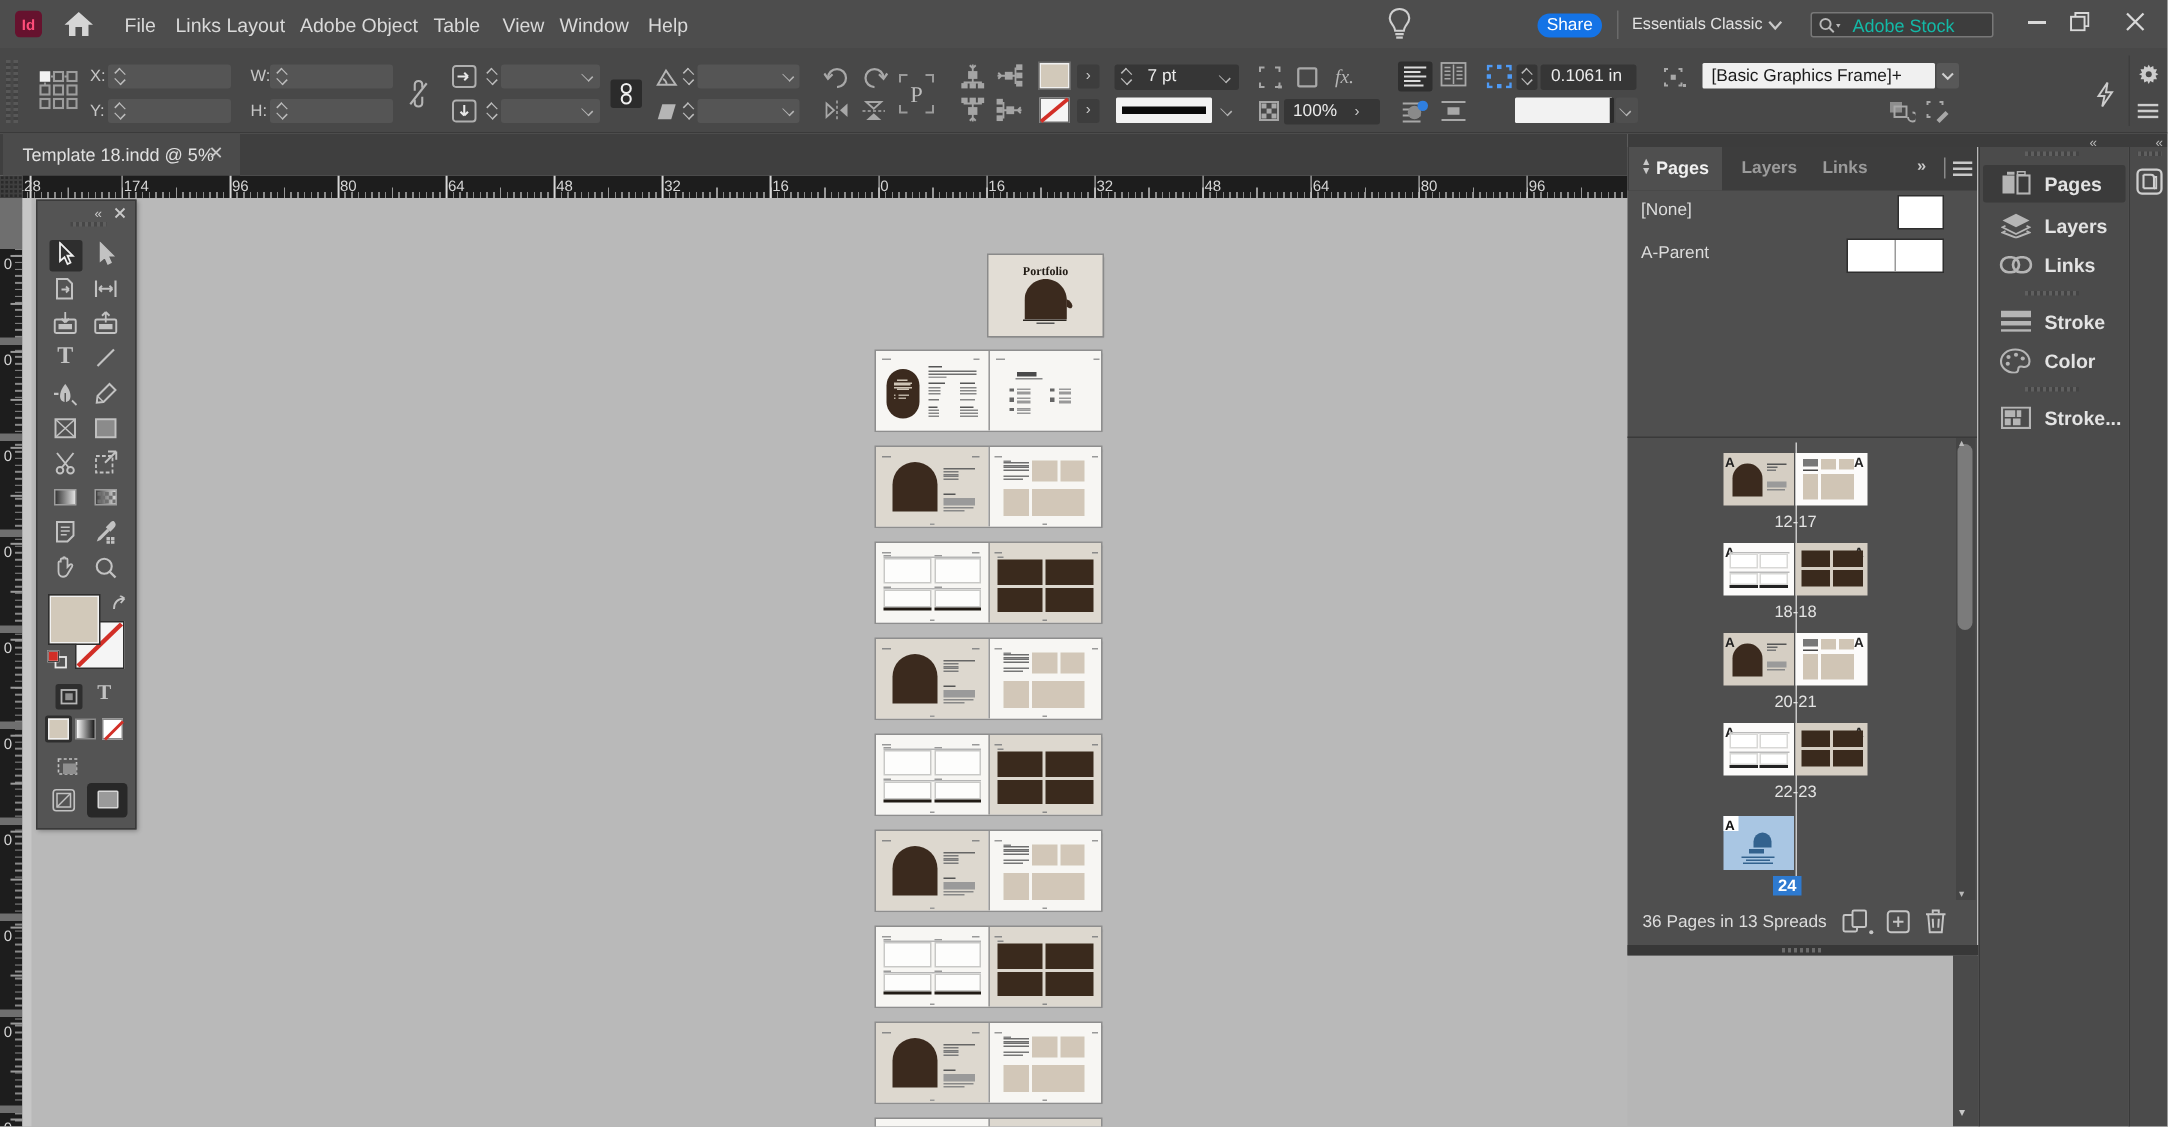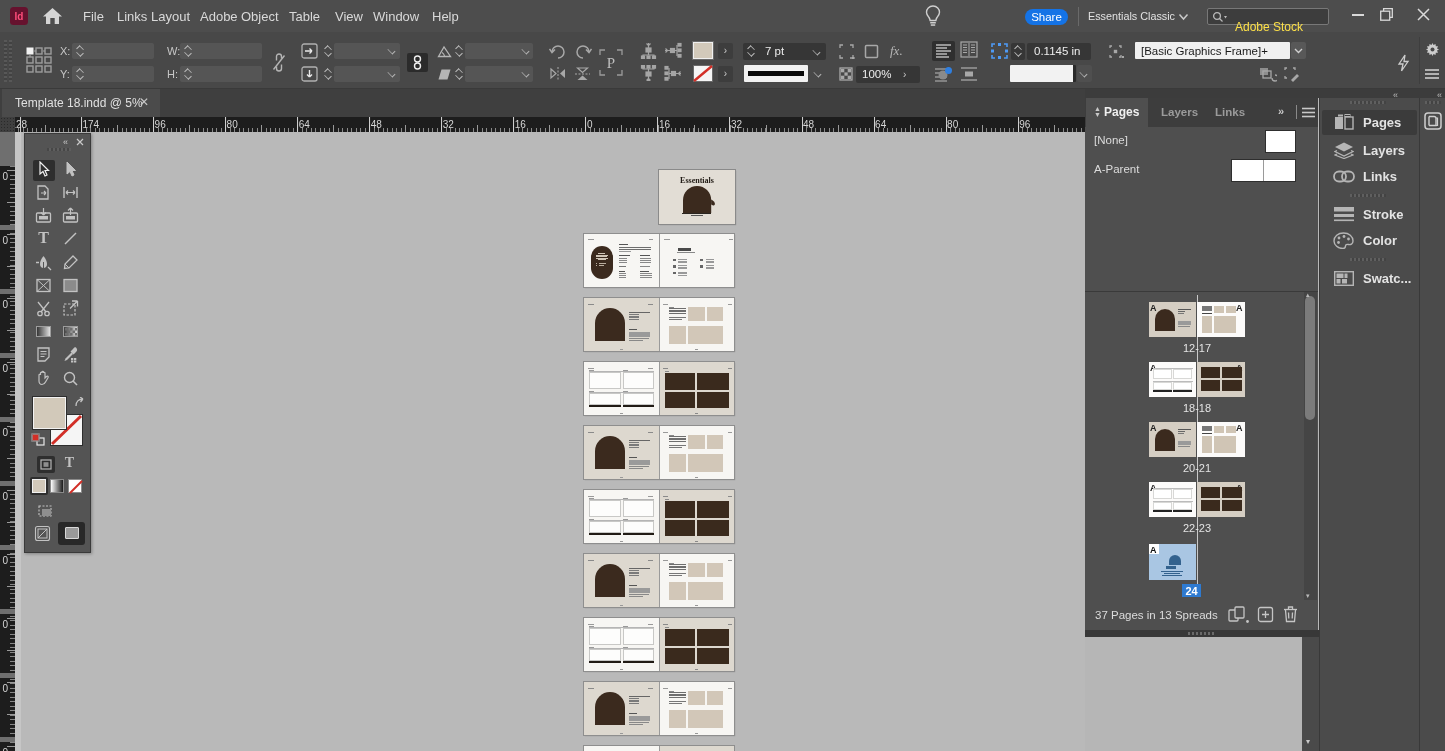--- a/index.html
+++ b/index.html
@@ -78,7 +78,7 @@
         <line x1="7.5" y1="7.5" x2="10.5" y2="10.5" stroke="#b9b9b9" stroke-width="1.3"></line>
         <path d="M12 5 l3 0 l-1.5 2.5 z" fill="#b9b9b9"></path>
       </svg>
-     <div class="abs" style="left:27px;top:11px;font-size:12px;color:#fde047">Adobe Stock</div>
+     <div class="abs" style="left:27px;top:1px;font-size:12px;color:#14b8a6">Adobe Stock</div>
   </div>
   <div class="abs" style="left:1352px;top:14px;width:12px;height:1.6px;background:#d9d9d9"></div>
   <svg class="abs" style="left:1380px;top:8px" width="13" height="13" viewBox="0 0 13 13">

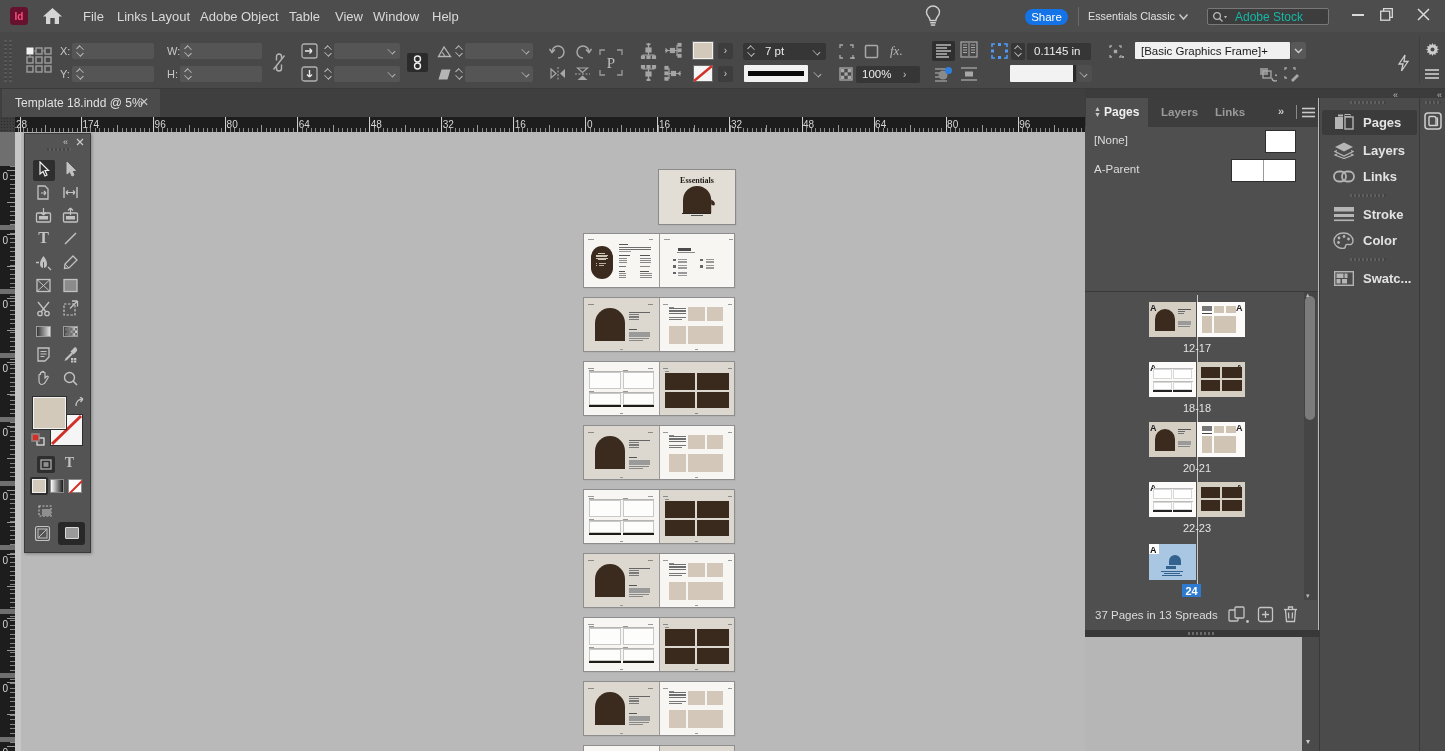--- a/index.html
+++ b/index.html
@@ -343,7 +343,7 @@
   <div class="abs" style="left:1011px;top:11px;width:14px;height:17px;background:#363636;border-radius:2px"></div>
   <div class="stp" style="left:1012px;top:11px"></div>
   <div class="abs" style="left:1027px;top:11px;width:64px;height:17px;background:#363636;border-radius:2px"></div>
-  <div class="abs" style="left:1034px;top:13px;font-size:11.5px;color:#ececec">0.1145 in</div>
+  <div class="abs" style="left:1034px;top:13px;font-size:11.5px;color:#ececec">0.1061 in</div>
 
   <div class="abs" style="left:1010px;top:33px;width:66px;height:17px;background:#f2f2f2;border-radius:1px;border-right:3px solid #2a2a2a"></div>
   <div class="abs" style="left:1077px;top:33px;width:15px;height:17px;background:#4f4f4f;border-radius:2px"></div>

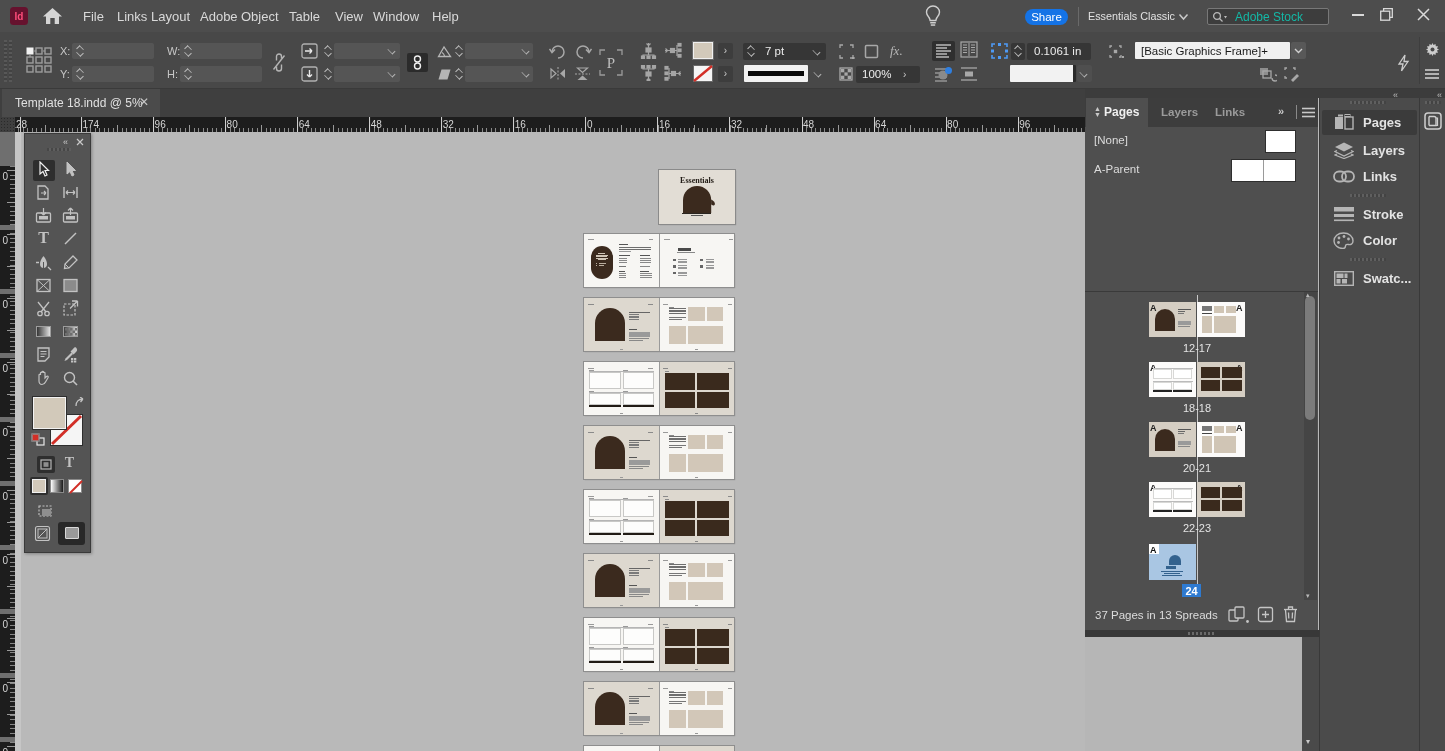--- a/index.html
+++ b/index.html
@@ -461,7 +461,7 @@
 <div id="canvas"></div>
 <div id="spreads">
 <div class="abs" style="left:659px;top:170px;width:76px;height:54px;background:#e2ddd5;box-shadow:0 0 0 1px #8a8a8a, 1px 1px 1px rgba(0,0,0,0.25)">
-      <div class="abs" style="left:0;top:6px;width:76px;text-align:center;font-family:'Liberation Serif';font-weight:bold;font-size:8px;color:#211b15;letter-spacing:0px">Essentials</div>
+      <div class="abs" style="left:0;top:6px;width:76px;text-align:center;font-family:'Liberation Serif';font-weight:bold;font-size:8px;color:#211b15;letter-spacing:0px">Portfolio</div>
       <svg class="abs" style="left:23.6px;top:16px" width="33" height="27" viewBox="0 0 33 27">
         <path d="M0 27 L0 14.1 C0 6.3 6.3 0 14.1 0 C21.9 0 28.2 6.3 28.2 14.1 L28.2 27 Z" fill="#3b2a1e"></path>
         <path d="M28.1 13.5 C30 14.2 31.6 15.8 31.9 17.6 C32.1 19.2 30.9 19.9 29.6 19.3 L28.1 18.5 Z" fill="#3b2a1e"></path>

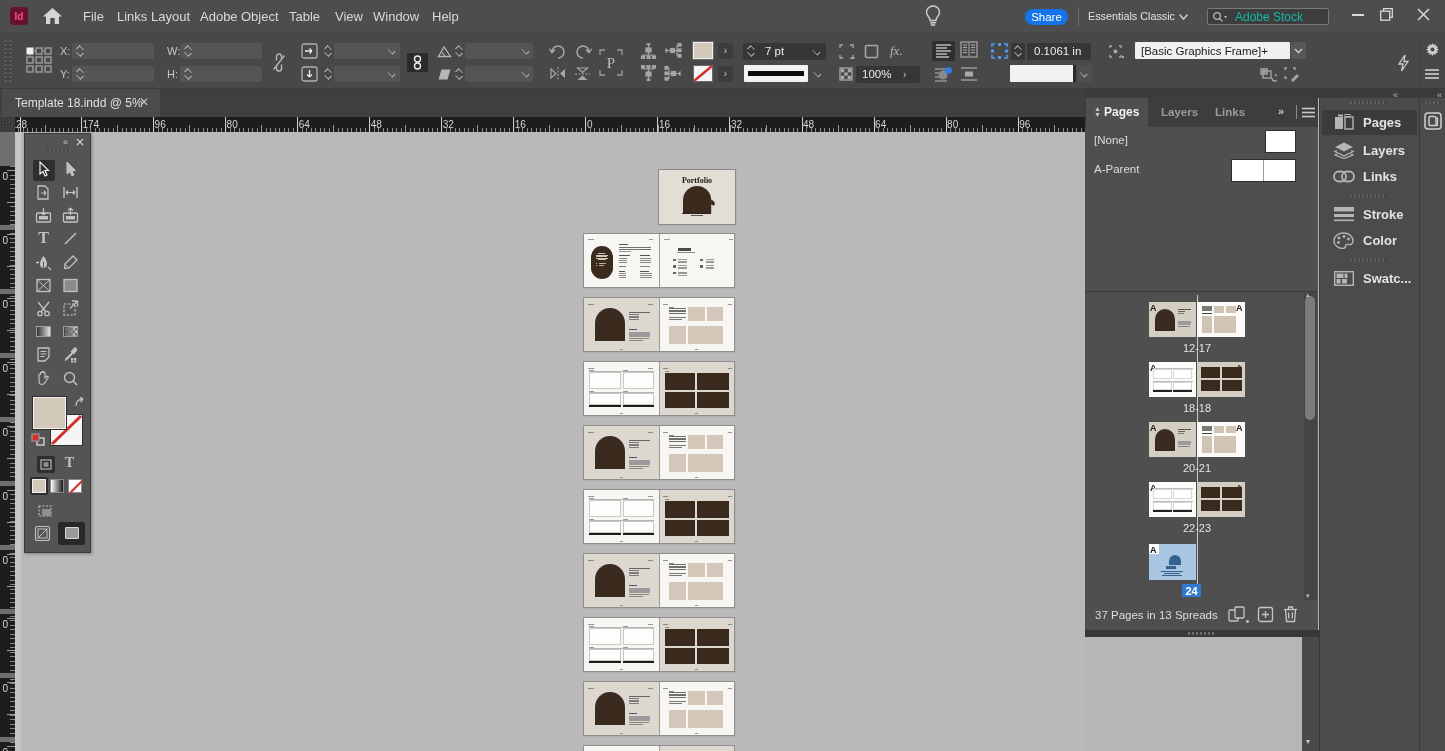--- a/index.html
+++ b/index.html
@@ -936,7 +936,7 @@
         <rect x="2.5" y="8" width="4" height="4.5" fill="#b5b5b5"></rect>
         <rect x="8" y="8" width="5" height="4.5" fill="#b5b5b5"></rect>
       </svg>
-      <span>Swatc...</span>
+      <span>Stroke...</span>
     </div>
 </div>
 <div id="dock2">

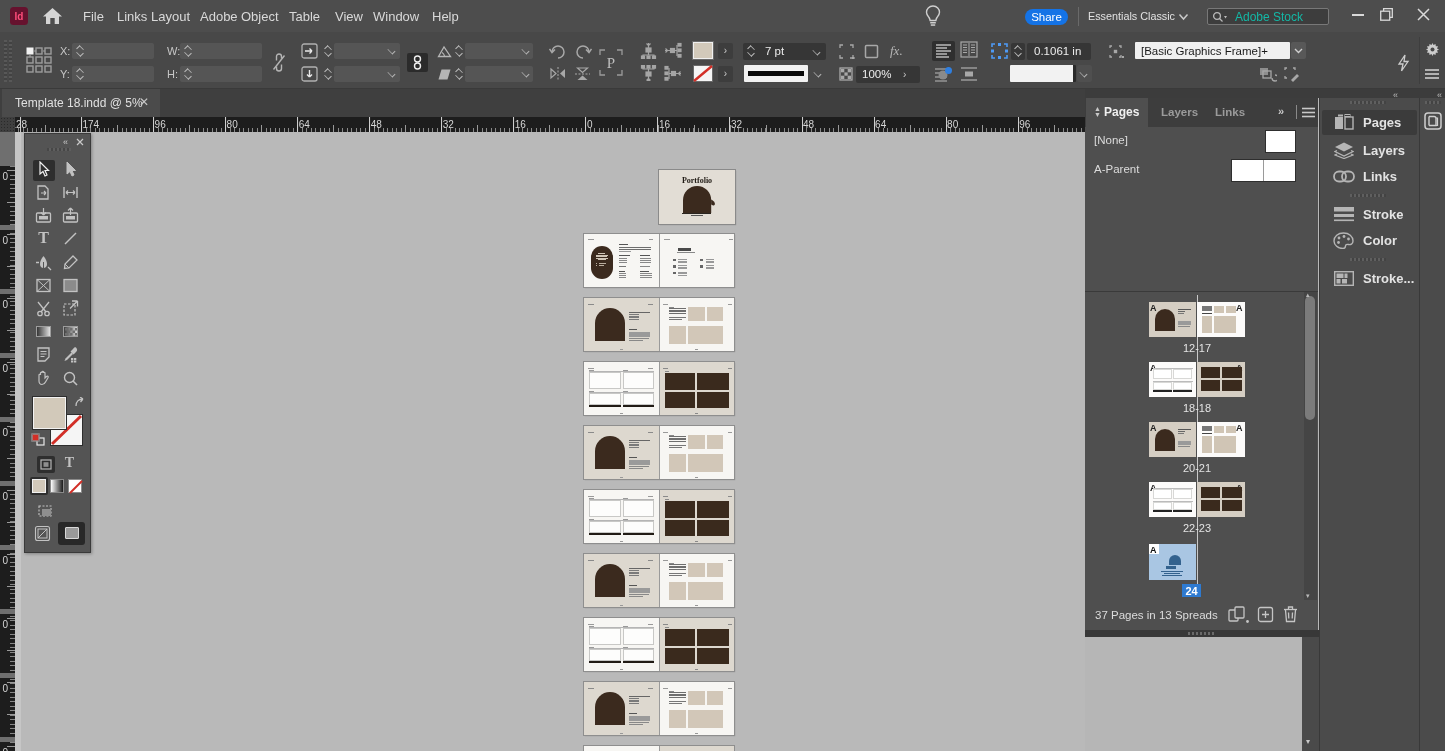--- a/index.html
+++ b/index.html
@@ -773,7 +773,7 @@
   <div class="abs" style="left:220px;top:198px;width:10px;height:124px;background:#7b7b7b;border-radius:5px"></div>
   <div class="abs" style="left:221px;top:193px;color:#b9b9b9;font-size:7px">▴</div>
   <div class="abs" style="left:221px;top:494px;color:#b9b9b9;font-size:7px">▾</div>
-  <div class="abs" style="left:10px;top:511px;color:#dcdcdc;font-size:11.5px">37 Pages in 13 Spreads</div>
+  <div class="abs" style="left:10px;top:511px;color:#dcdcdc;font-size:11.5px">36 Pages in 13 Spreads</div>
   <svg class="abs" style="left:143px;top:508px" width="22" height="18" viewBox="0 0 22 18">
       <g fill="none" stroke="#c5c5c5" stroke-width="1.3">
         <rect x="1" y="4" width="9" height="11" rx="1"></rect>

